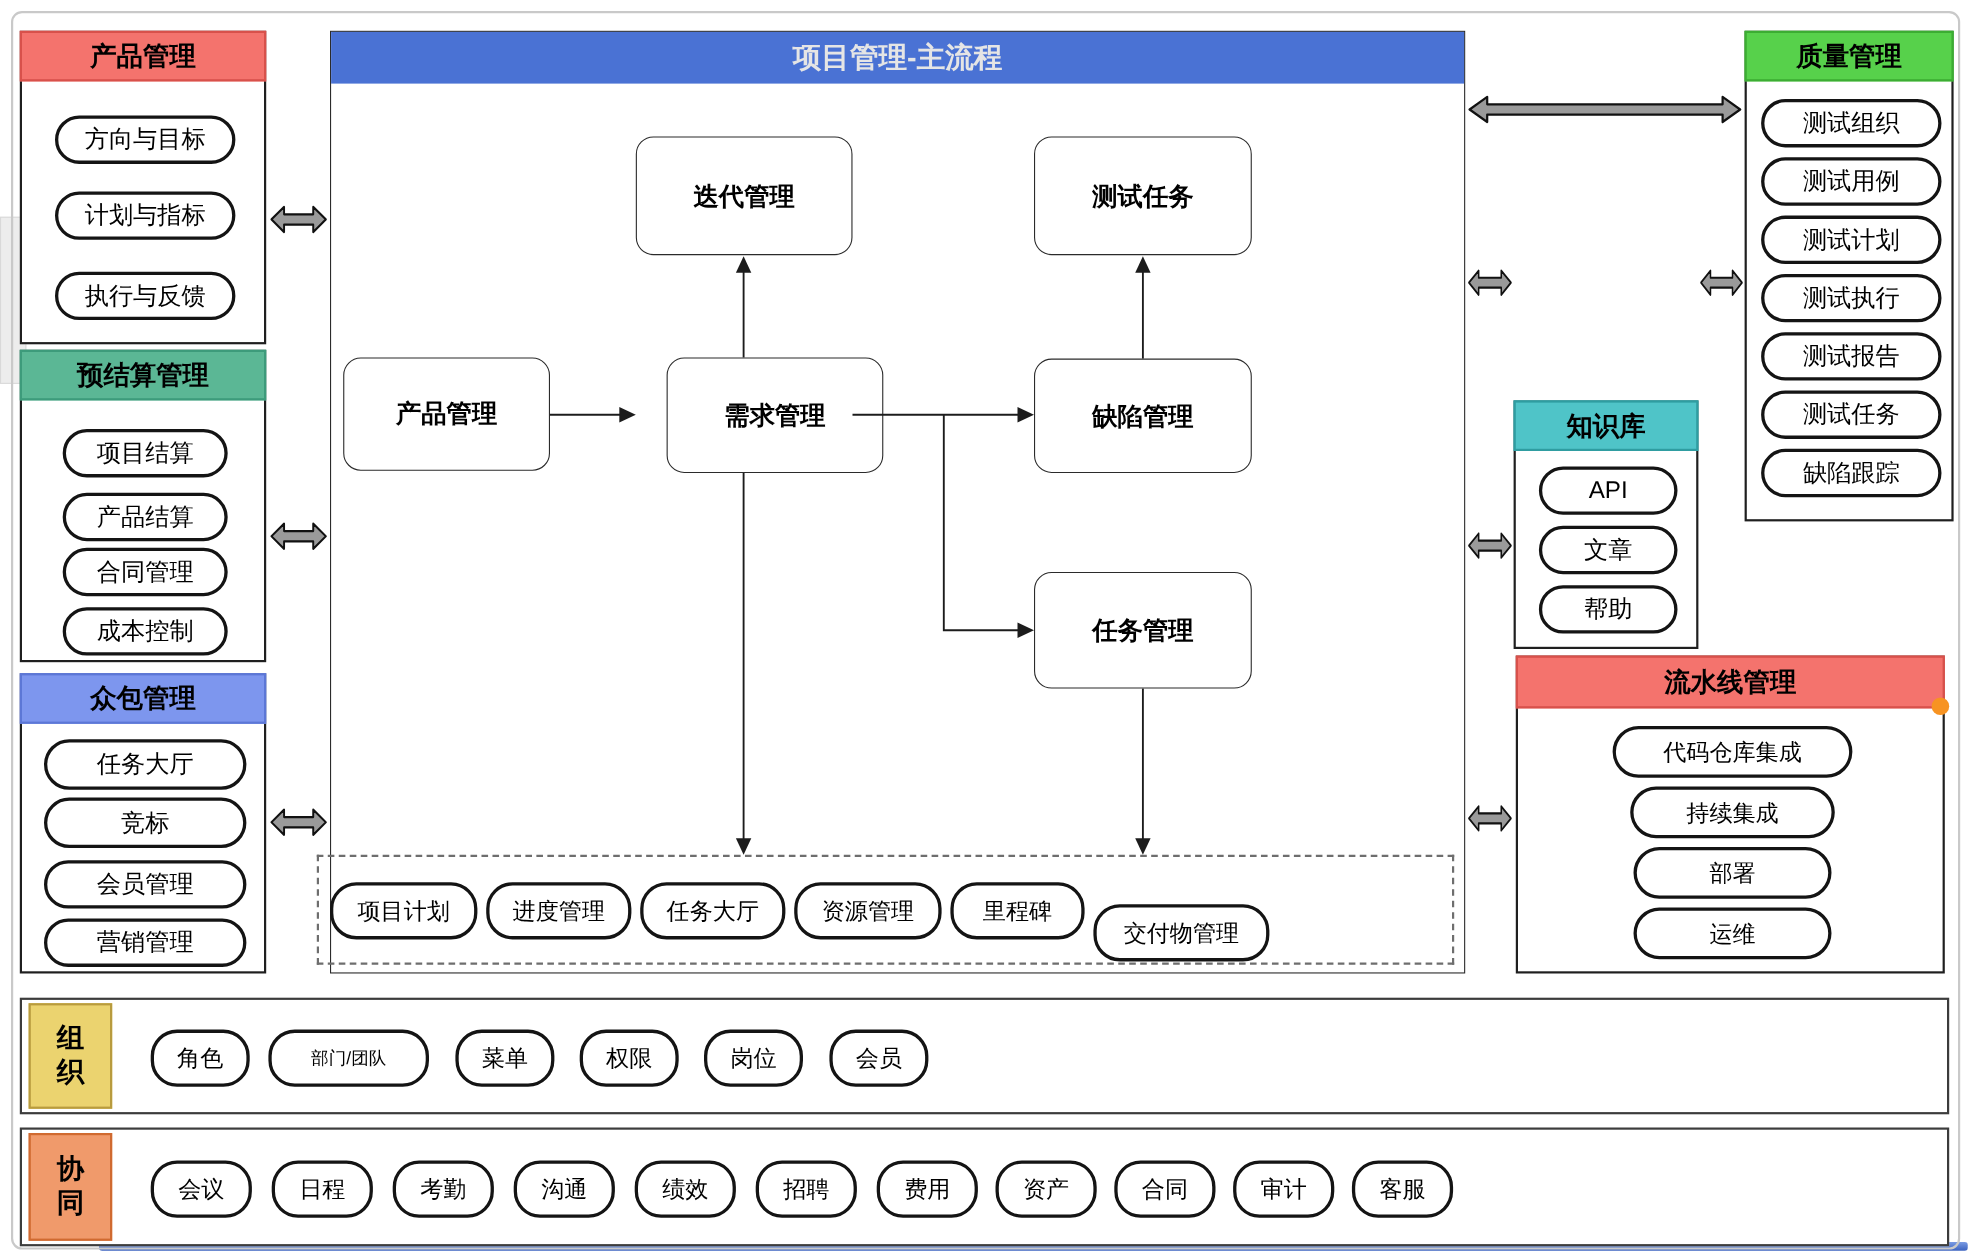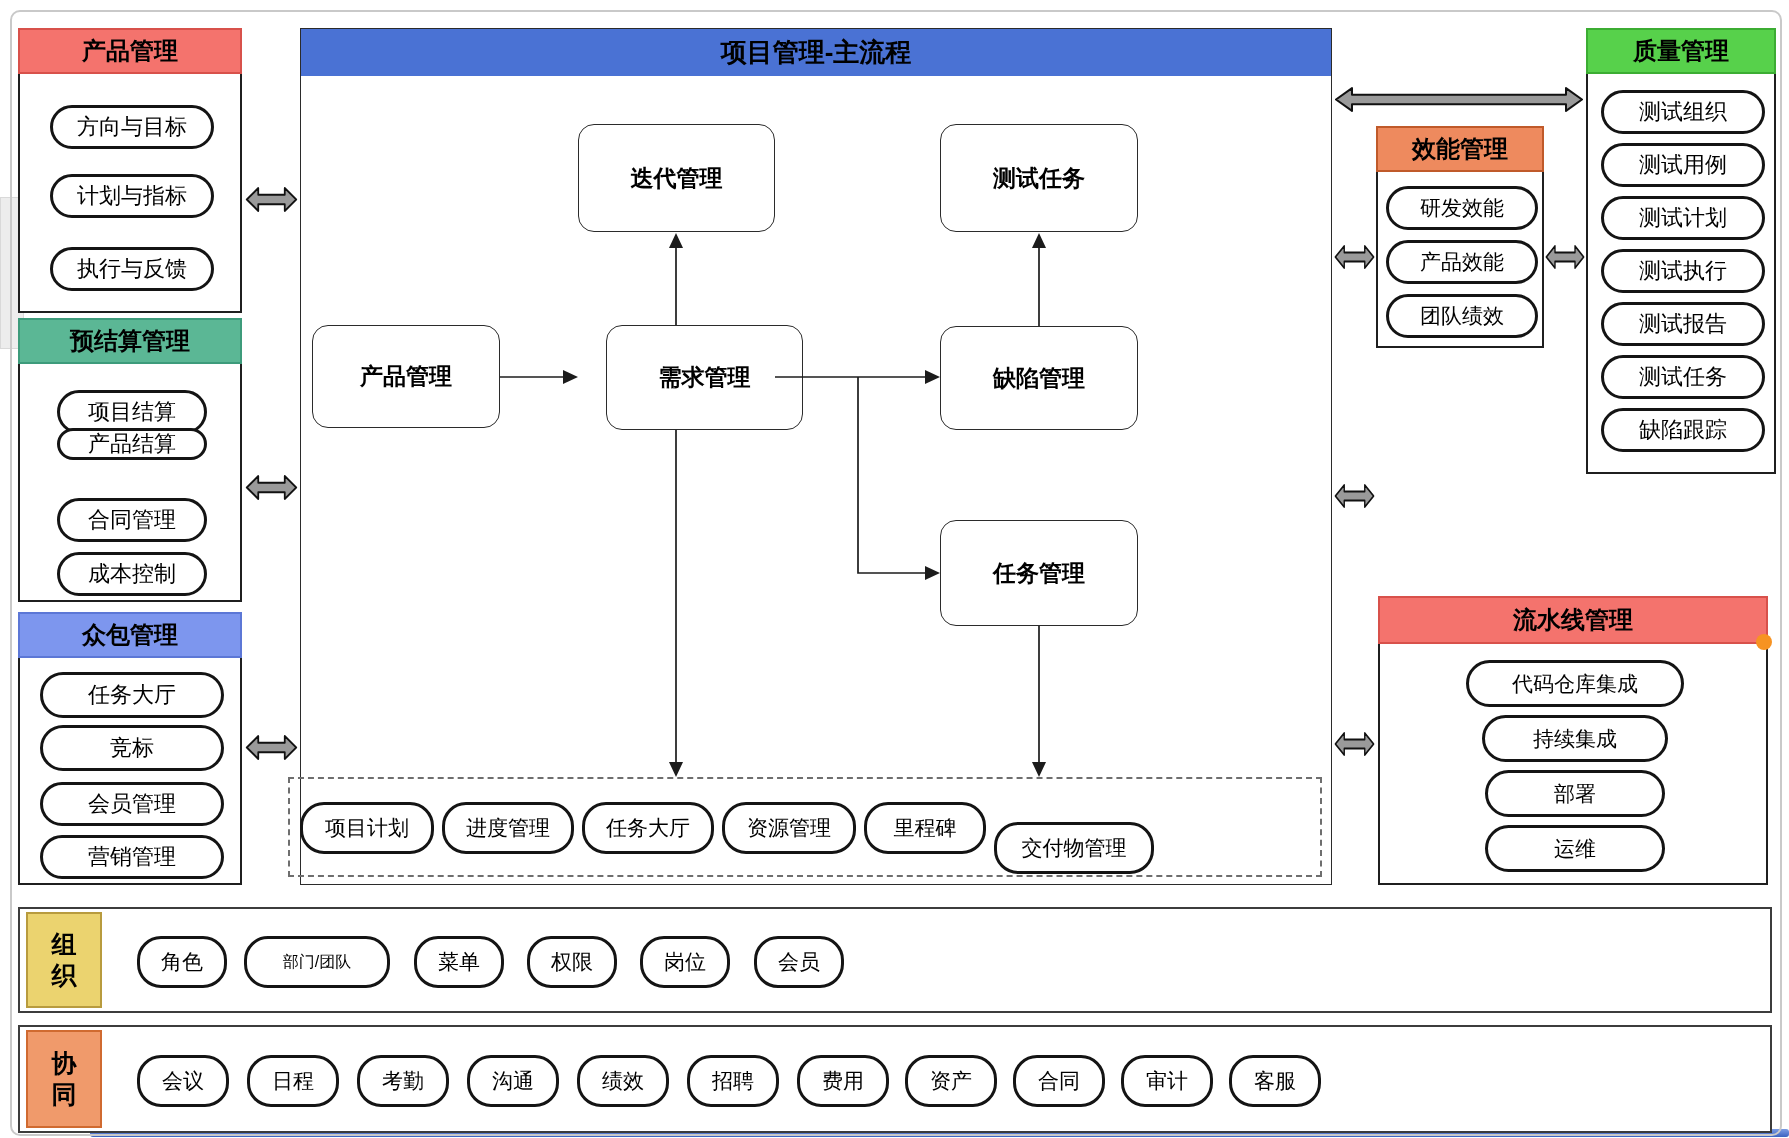--- a/index.html
+++ b/index.html
@@ -18,7 +18,7 @@
   .flownode{position:absolute;background:#fff;border:1.6px solid #2b2b2b;border-radius:16px;
           display:flex;align-items:center;justify-content:center;font-weight:bold;font-size:23px;box-sizing:border-box;}
   .flowbox{position:absolute;left:300px;top:28px;width:1032px;height:857px;border:1.6px solid #2b2b2b;background:#fff;box-sizing:border-box;}
-  .flowtitle{position:absolute;left:0;top:0;width:100%;height:47px;background:#4a72d4;color:#000000;
+  .flowtitle{position:absolute;left:0;top:0;width:100%;height:47px;background:#4a72d4;color:#e5e5e5;
           display:flex;align-items:center;justify-content:center;font-weight:bold;font-size:26px;}
   .dashedbox{position:absolute;left:288px;top:777px;width:1034px;height:100px;border:2px dashed #6e6e6e;box-sizing:border-box;}
   .arrow{position:absolute;}

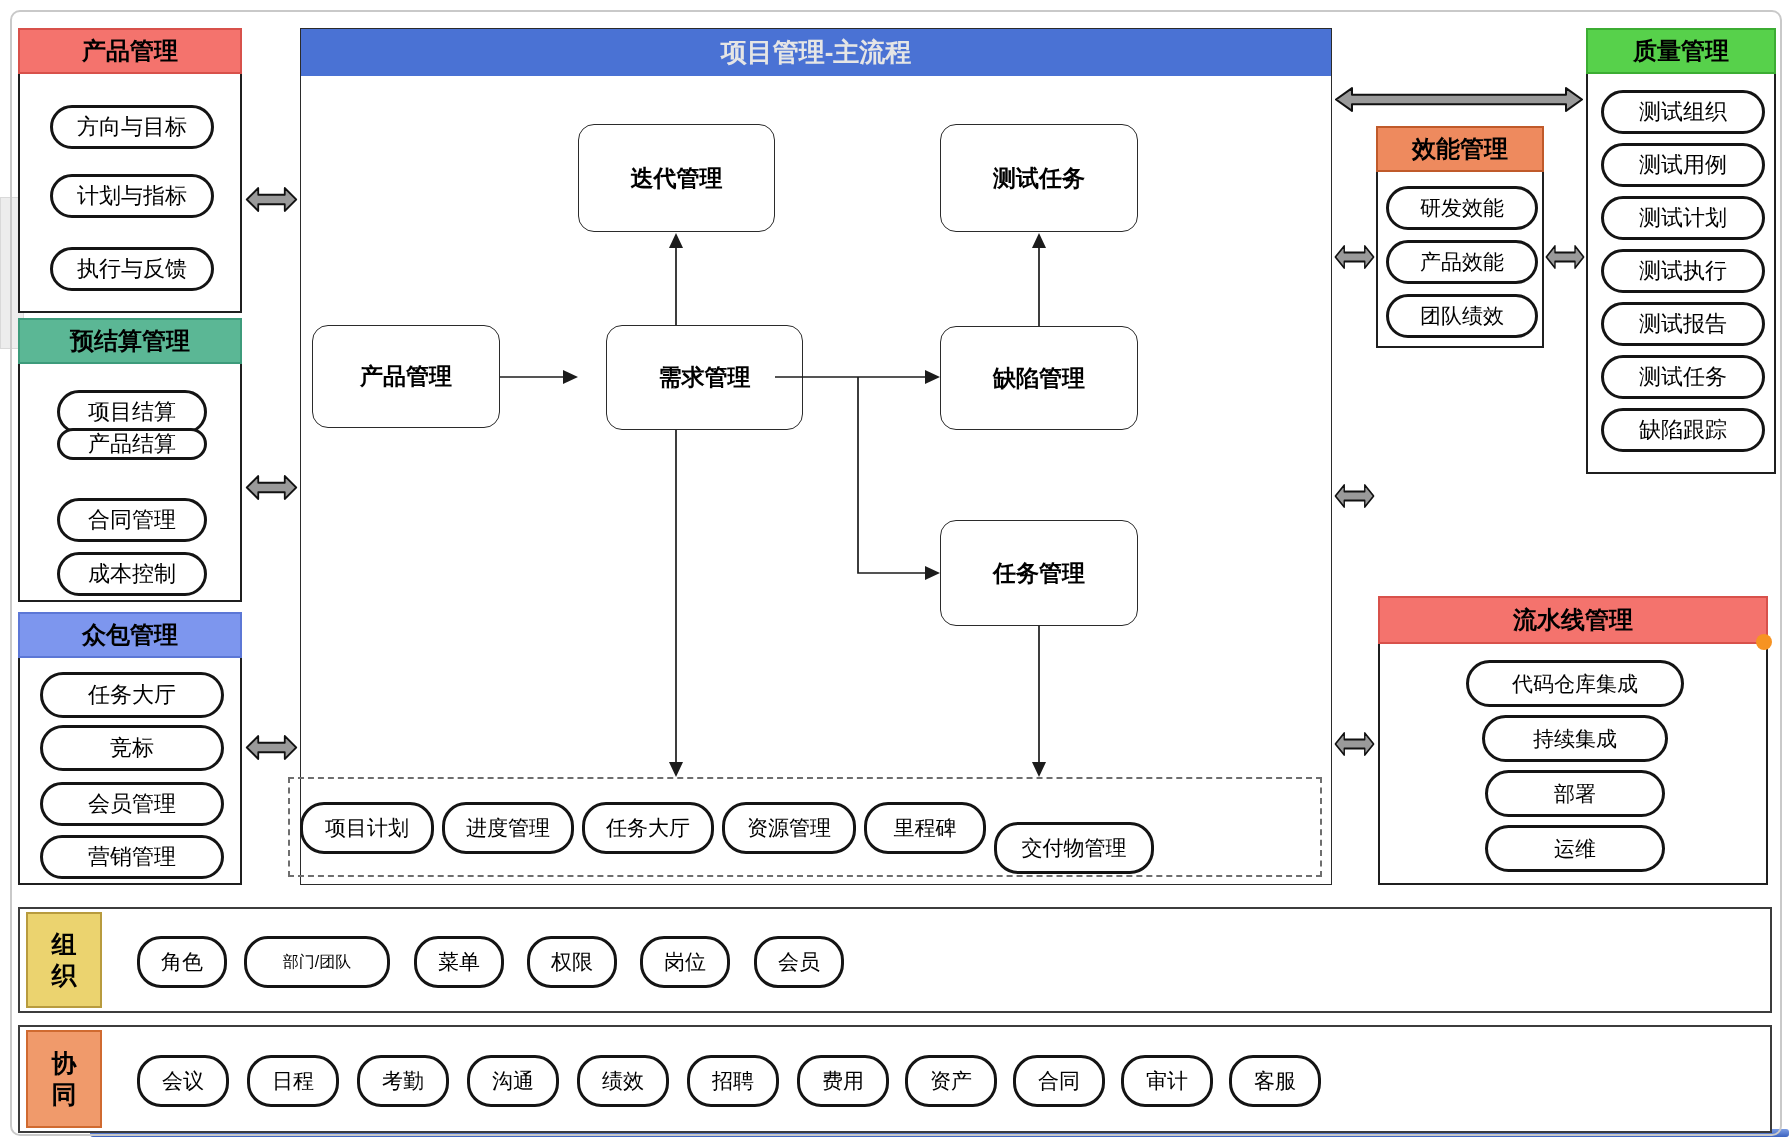--- a/index.html
+++ b/index.html
@@ -89,12 +89,6 @@
     <div class="pill" style="left:704px;top:23px;width:160px;height:52px;font-size:21px;margin-top:20px;">交付物管理</div>
   </div>
 
-  <div class="secbox" style="left:1376px;top:126px;width:168px;height:222px;">
-    <div class="sechead c-orange">效能管理</div>
-    <div class="pill" style="left:8px;top:58px;width:152px;height:44px;font-size:21px;">研发效能</div>
-    <div class="pill" style="left:8px;top:112px;width:152px;height:44px;font-size:21px;">产品效能</div>
-    <div class="pill" style="left:8px;top:166px;width:152px;height:44px;font-size:21px;">团队绩效</div>
-  </div>
 
 
   <div class="secbox" style="left:1378px;top:596px;width:390px;height:289px;">

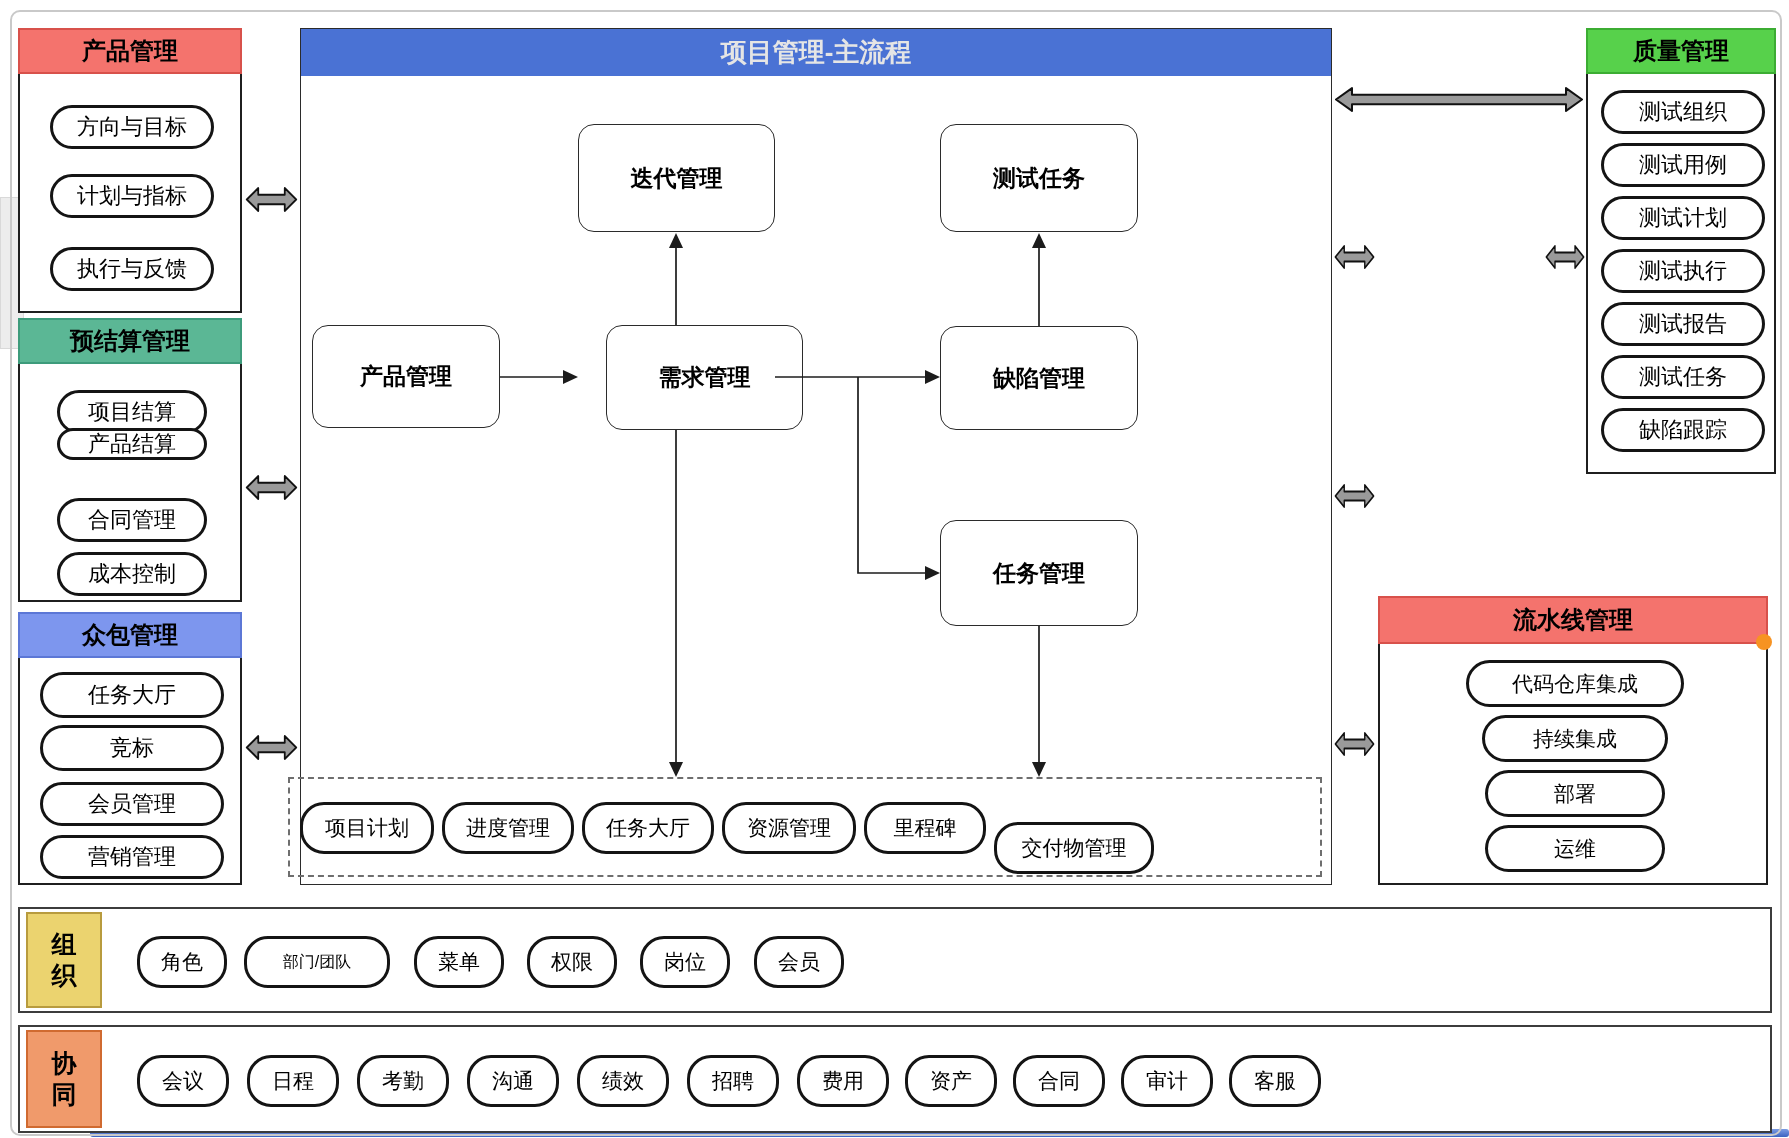--- a/index.html
+++ b/index.html
@@ -90,6 +90,12 @@
   </div>
 
 
+  <div class="secbox" style="left:1376px;top:364px;width:168px;height:226px;">
+    <div class="sechead c-teal">知识库</div>
+    <div class="pill" style="left:21px;top:58px;width:126px;height:44px;">API</div>
+    <div class="pill" style="left:21px;top:112px;width:126px;height:44px;">文章</div>
+    <div class="pill" style="left:21px;top:166px;width:126px;height:44px;">帮助</div>
+  </div>
 
   <div class="secbox" style="left:1378px;top:596px;width:390px;height:289px;">
     <div class="sechead c-red" style="height:48px;">流水线管理</div>

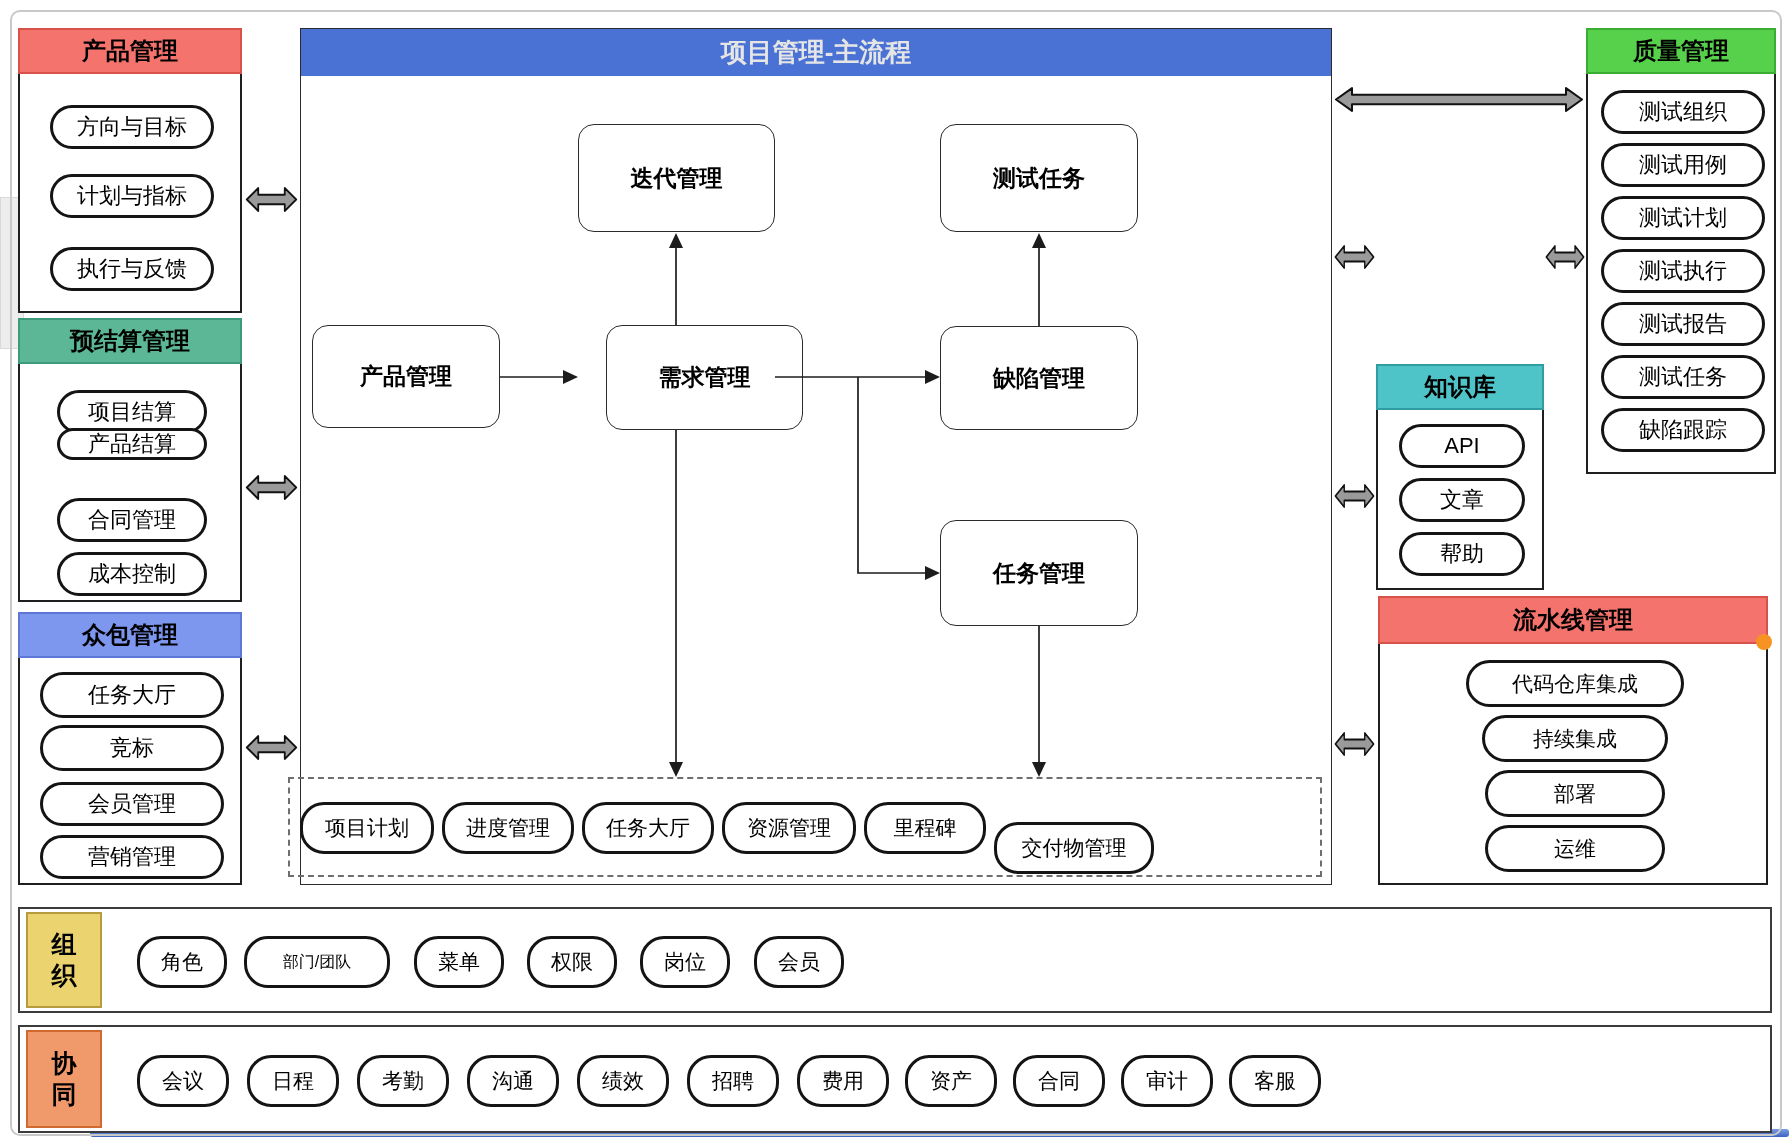--- a/index.html
+++ b/index.html
@@ -56,7 +56,7 @@
   <div class="secbox" style="left:18px;top:318px;width:224px;height:284px;">
     <div class="sechead c-green-sea">预结算管理</div>
     <div class="pill" style="left:37px;top:70px;width:150px;height:44px;">项目结算</div>
-    <div class="pill" style="left:37px;top:108px;width:150px;height:32px;">产品结算</div>
+    <div class="pill" style="left:37px;top:128px;width:150px;height:44px;">产品结算</div>
     <div class="pill" style="left:37px;top:178px;width:150px;height:44px;">合同管理</div>
     <div class="pill" style="left:37px;top:232px;width:150px;height:44px;">成本控制</div>
   </div>

